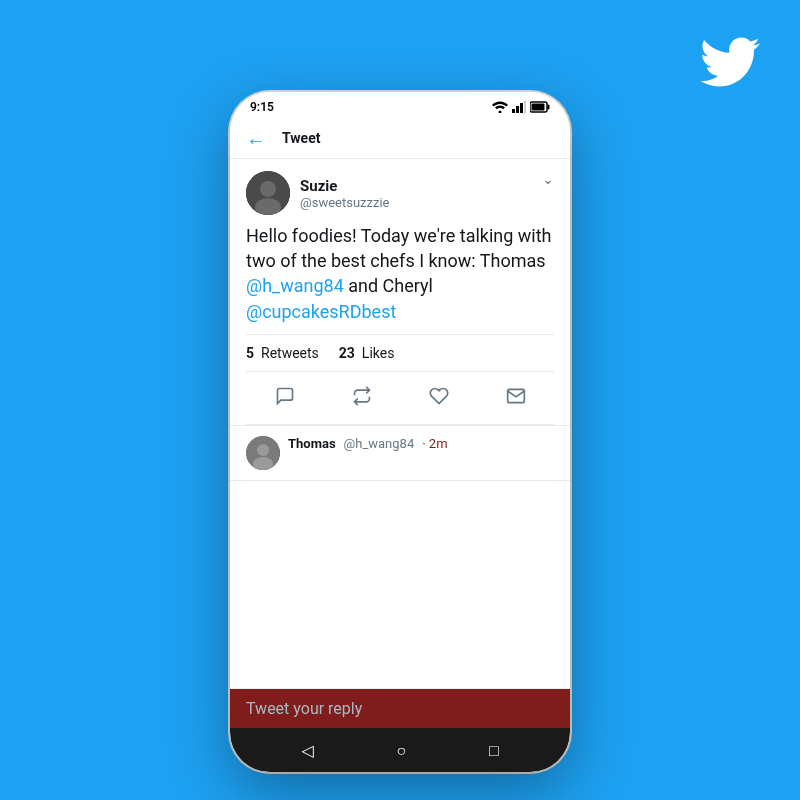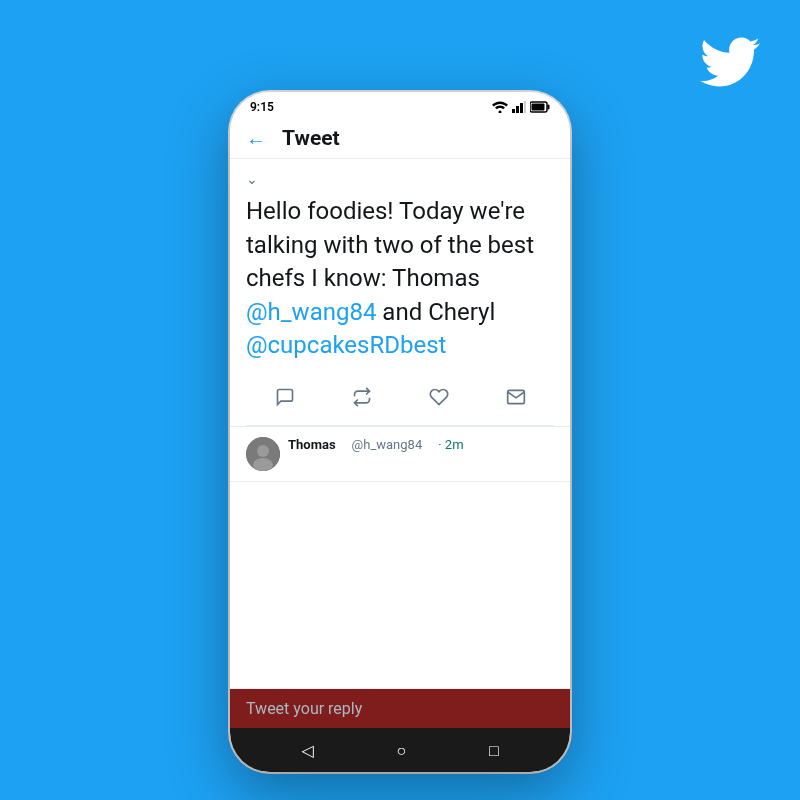--- a/index.html
+++ b/index.html
@@ -74,7 +74,7 @@
       cursor: pointer;
     }
     .nav-title {
-      font-size: 21px;
+      font-size: 14px;
       font-weight: 700;
       color: #14171a;
     }

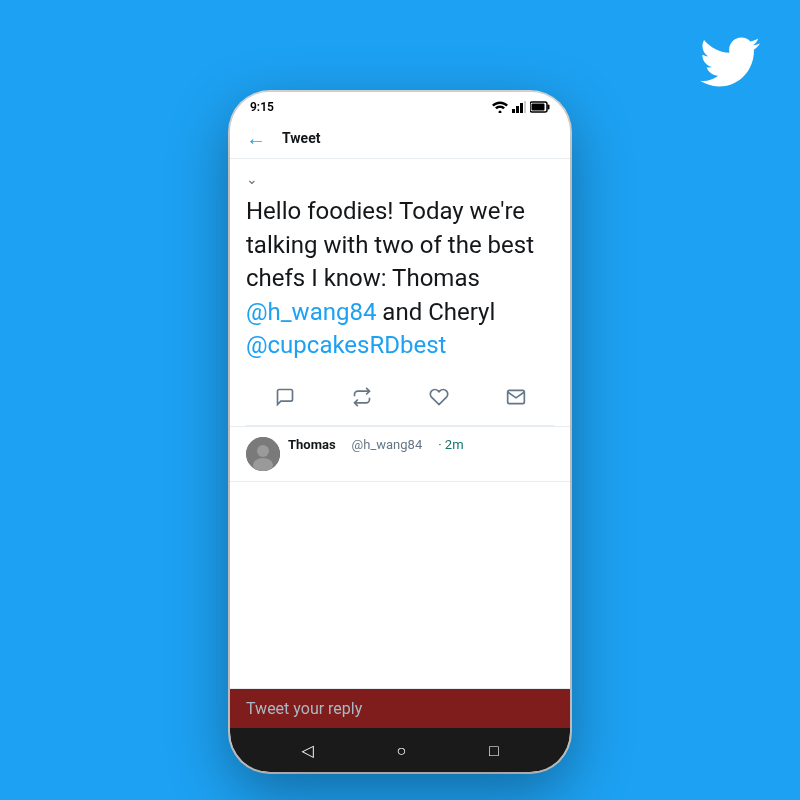--- a/index.html
+++ b/index.html
@@ -310,6 +310,22 @@
 
       <div class="tweet-main">
         <div class="tweet-header">
+          <div class="tweet-user">
+            <div class="avatar">
+              <div class="avatar-img">
+
+                <svg width="44" height="44" viewBox="0 0 44 44">
+                  <circle cx="22" cy="22" r="22" fill="#4a4a4a"></circle>
+                  <circle cx="22" cy="18" r="8" fill="#6a6a6a"></circle>
+                  <ellipse cx="22" cy="36" rx="13" ry="9" fill="#6a6a6a"></ellipse>
+                </svg>
+              </div>
+            </div>
+            <div class="user-info">
+              <div class="name">Suzie</div>
+              <div class="handle">@sweetsuzzzie</div>
+            </div>
+          </div>
           <span class="chevron-down">⌄</span>
         </div>
 

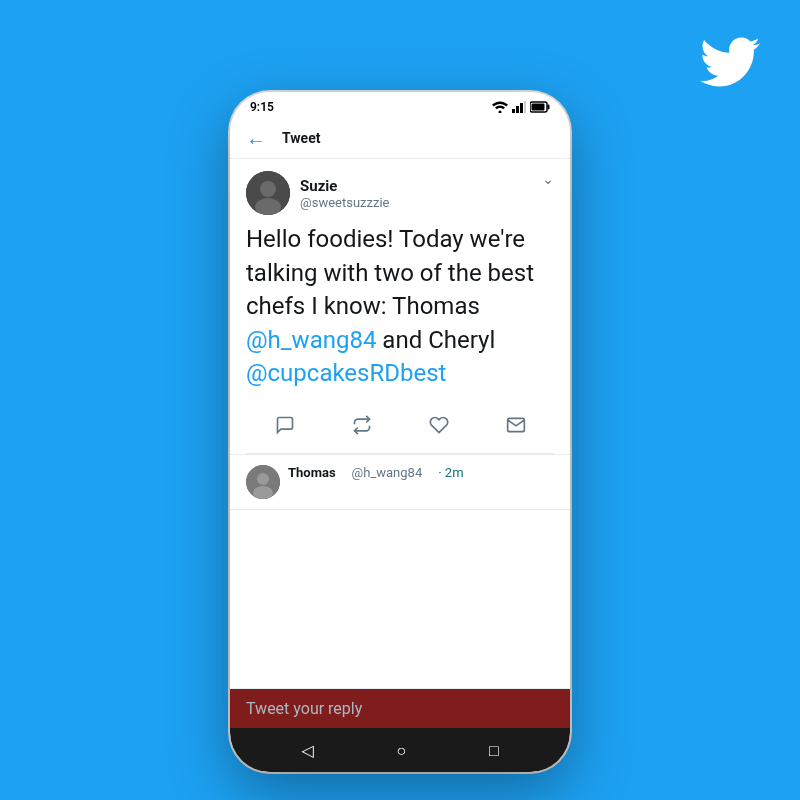--- a/index.html
+++ b/index.html
@@ -140,7 +140,7 @@
       font-size: 14px;
     }
     .tweet-text {
-      font-size: 24px;
+      font-size: 18px;
       line-height: 1.4;
       color: #14171a;
       margin-bottom: 10px;

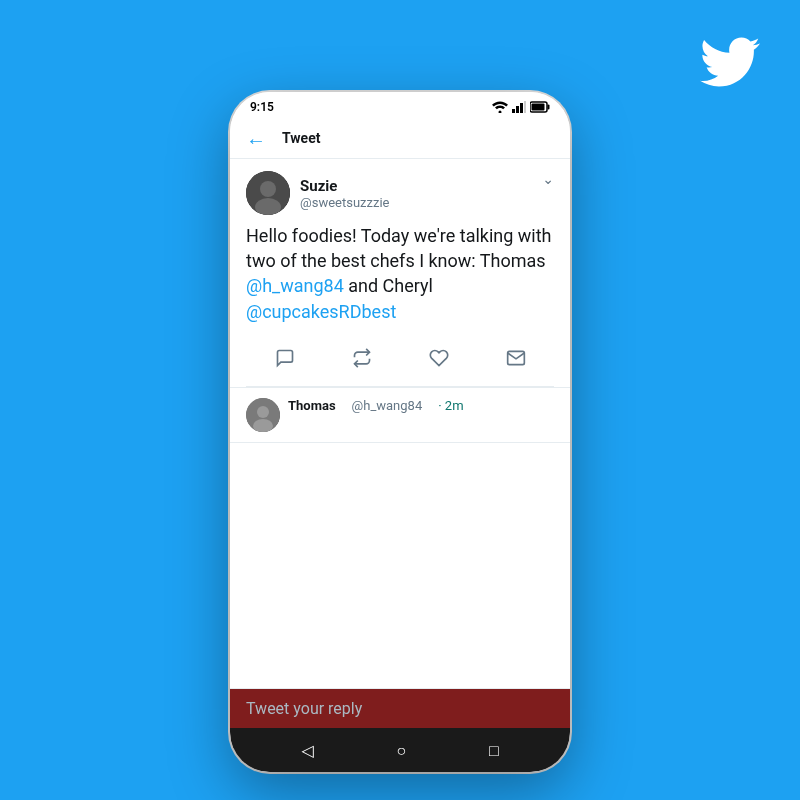--- a/index.html
+++ b/index.html
@@ -334,6 +334,16 @@
         </div>
 
 
+        <div class="tweet-stats">
+          <span>
+            <span class="count">5</span>
+            &nbsp;<span>Retweets</span>
+          </span>
+          <span>
+            <span class="count">23</span>
+            &nbsp;<span>Likes</span>
+          </span>
+        </div>
 
         <div class="tweet-actions">
           <span class="action-btn">

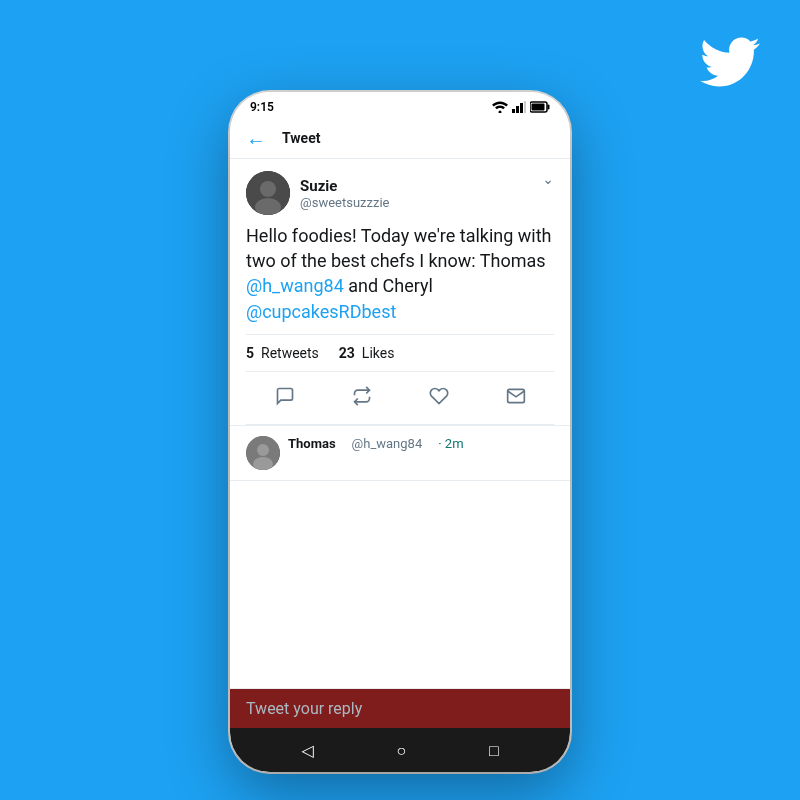--- a/index.html
+++ b/index.html
@@ -208,7 +208,7 @@
     .reply-content .reply-header {
       display: flex;
       align-items: center;
-      gap: 16px;
+      gap: 8px;
       font-size: 13px;
       flex-wrap: wrap;
     }

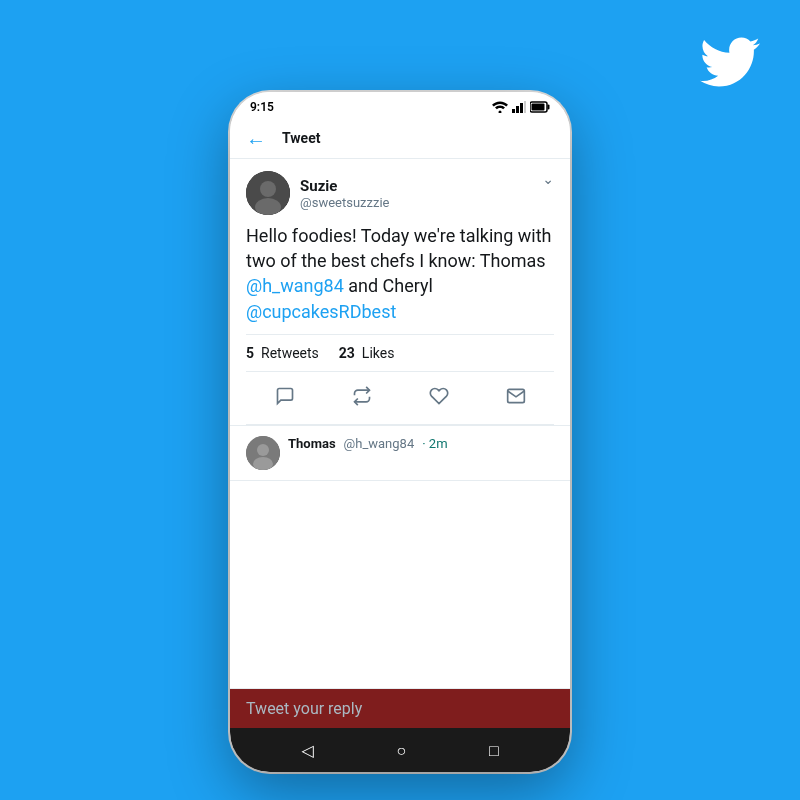--- a/index.html
+++ b/index.html
@@ -220,7 +220,7 @@
       color: #657786;
     }
     .reply-content .reply-time {
-      color: #0f766e;
+      color: #7f1d1d;
     }
     .reply-content .reply-text {
       font-size: 14px;

